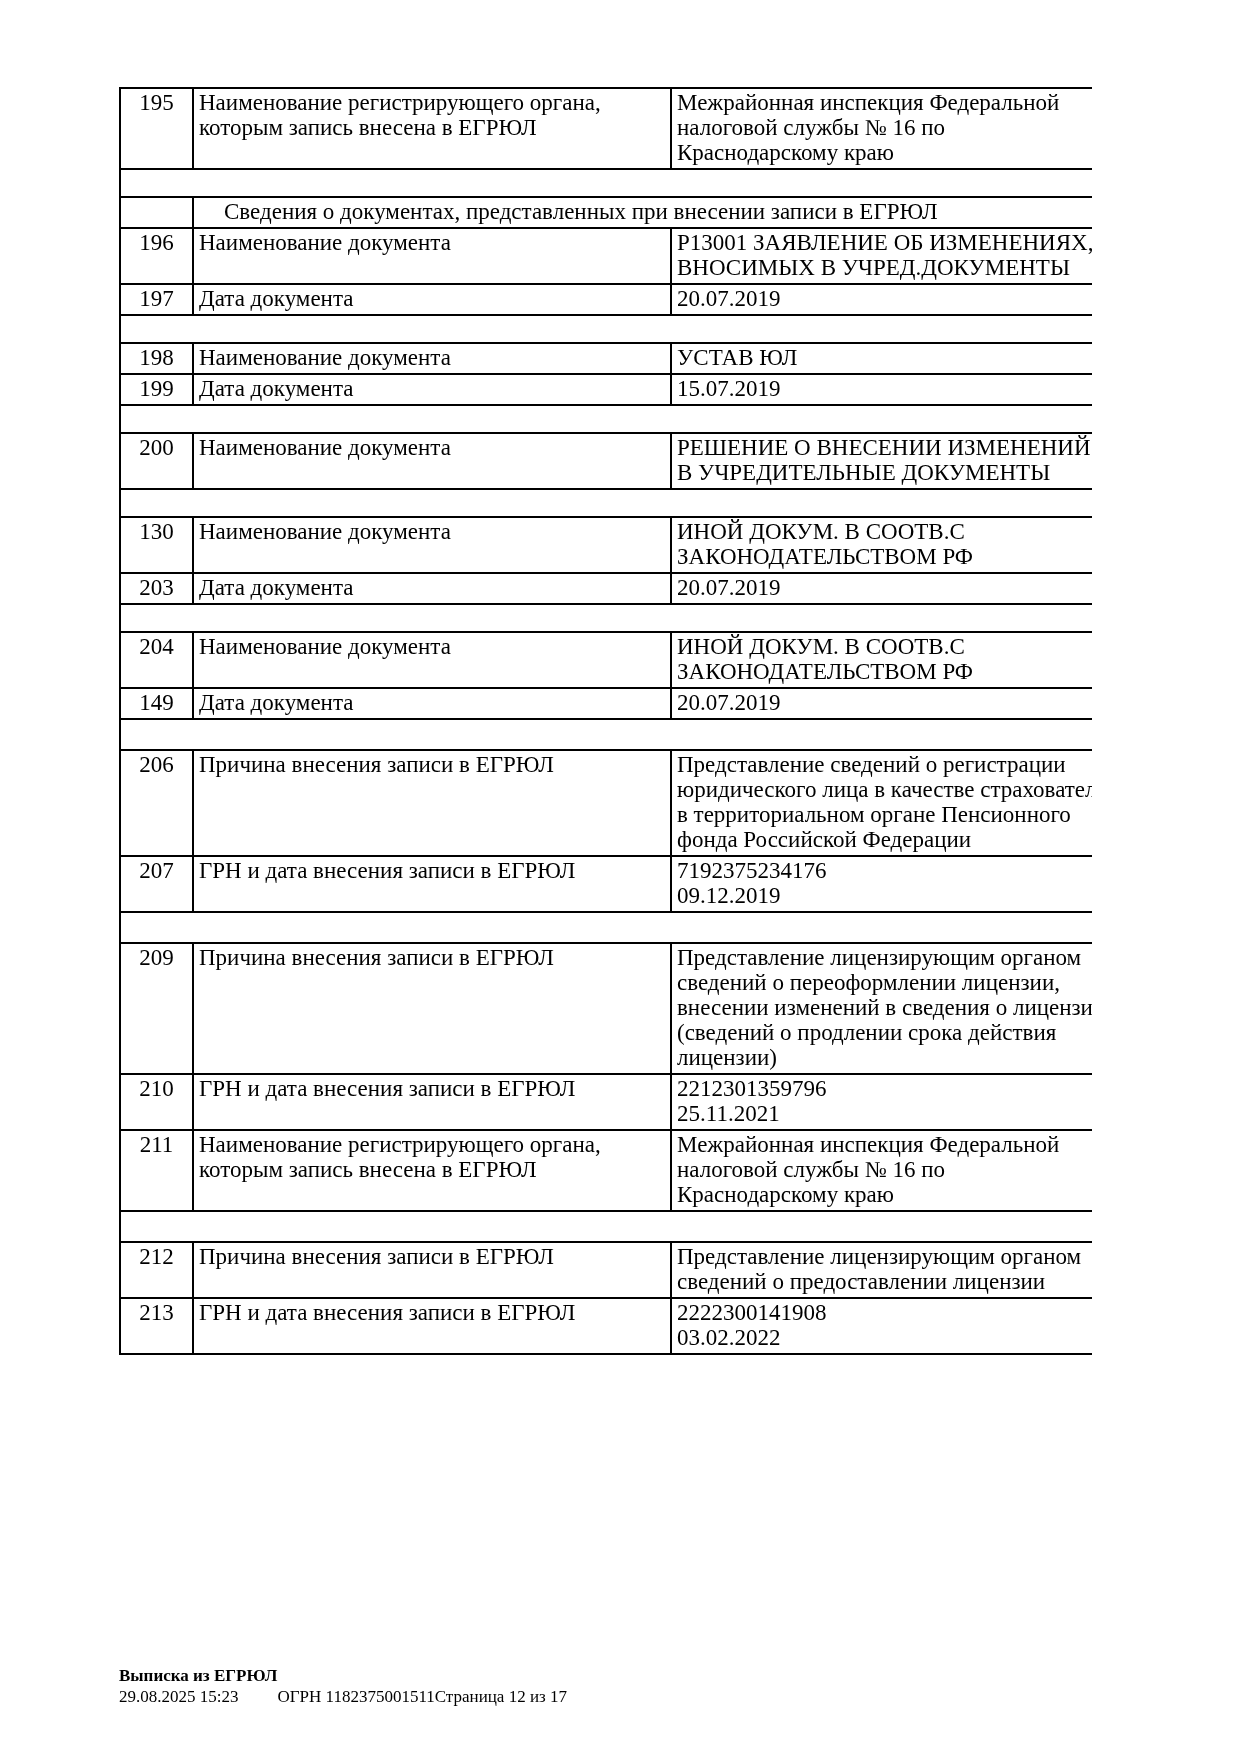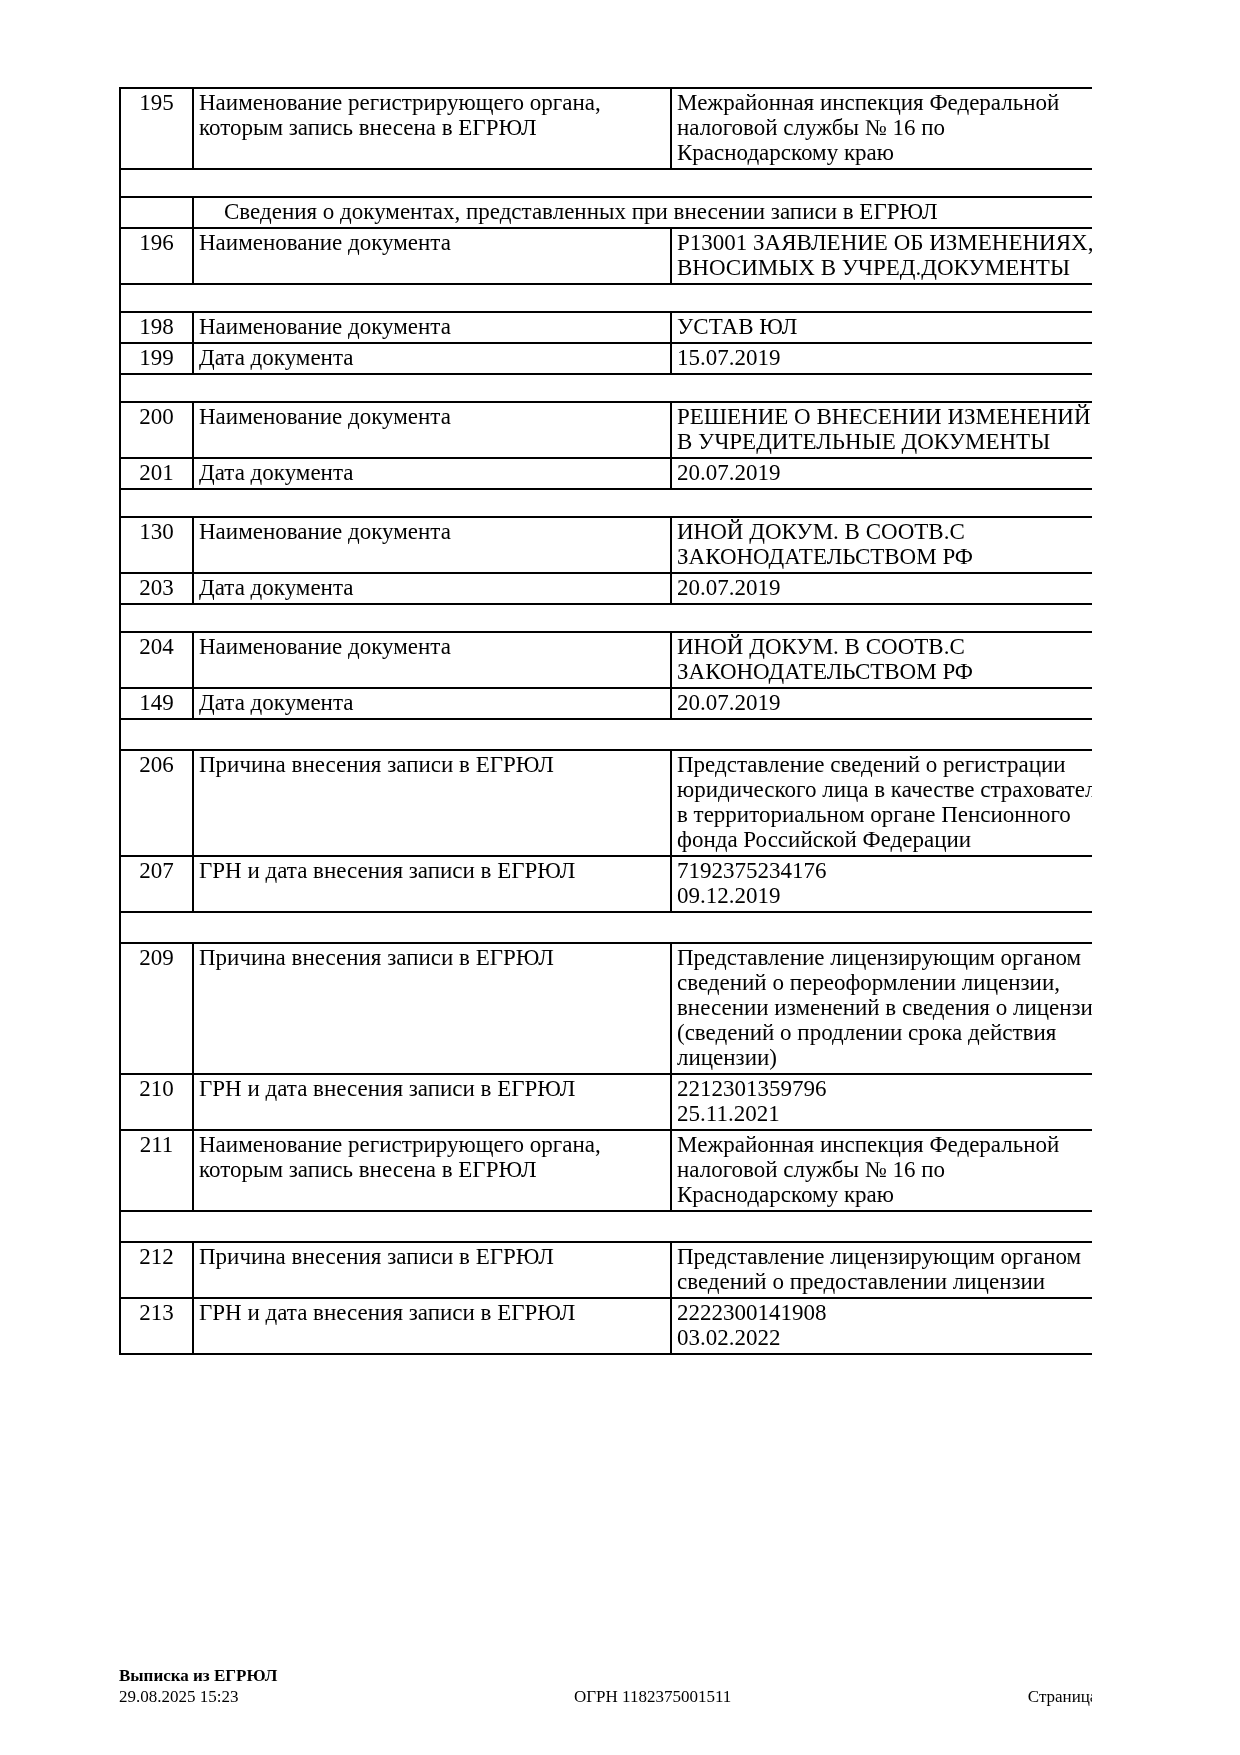--- a/index.html
+++ b/index.html
@@ -101,6 +101,11 @@
     <td class="value-cell">Р13001 ЗАЯВЛЕНИЕ ОБ ИЗМЕНЕНИЯХ,
 ВНОСИМЫХ В УЧРЕД.ДОКУМЕНТЫ</td>
   </tr>
+        <tr class="data-row">
+    <td class="num-cell">197</td>
+    <td class="label-cell">Дата документа</td>
+    <td class="value-cell">20.07.2019</td>
+  </tr>
         <tr class="spacer-row">
     <td colspan="3"></td>
   </tr>

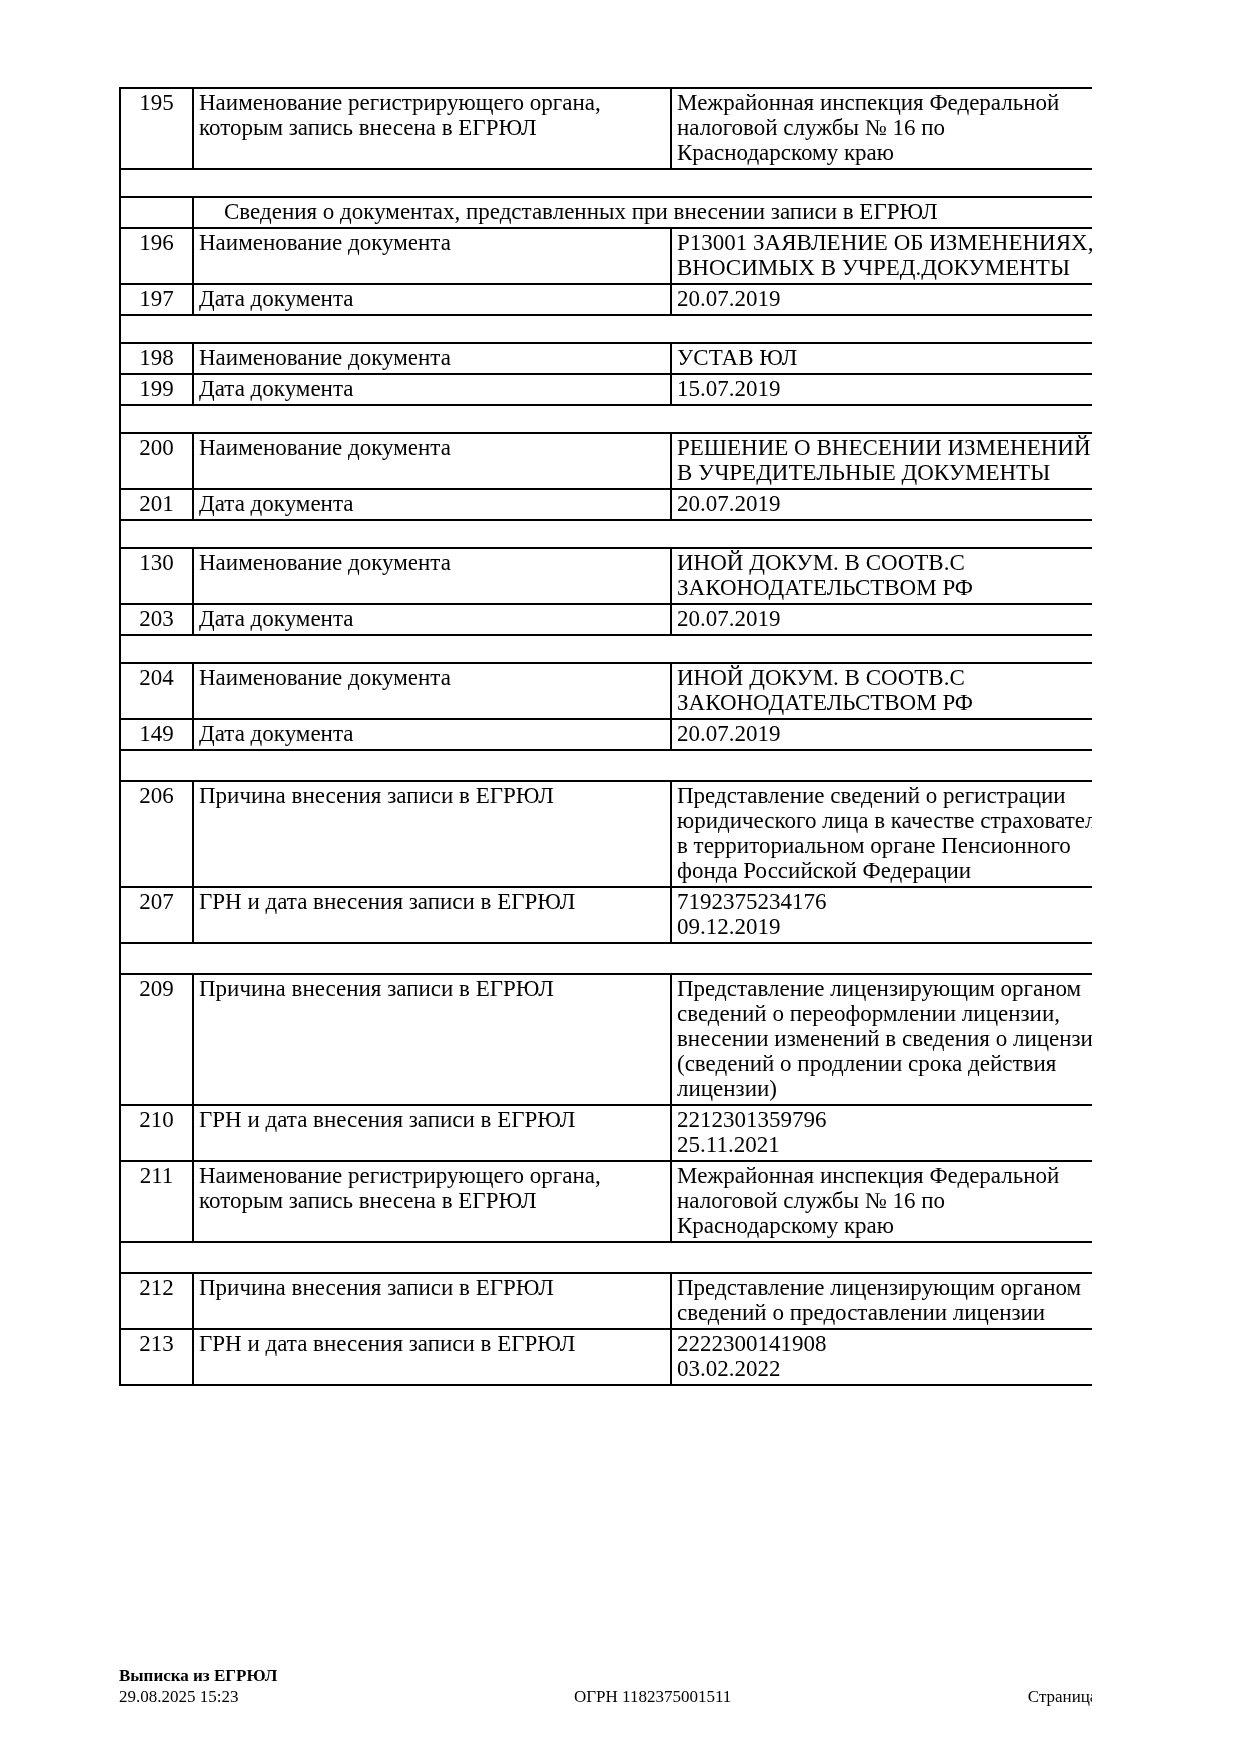--- a/index.html
+++ b/index.html
@@ -128,11 +128,6 @@
     <td class="value-cell">РЕШЕНИЕ О ВНЕСЕНИИ ИЗМЕНЕНИЙ
 В УЧРЕДИТЕЛЬНЫЕ ДОКУМЕНТЫ</td>
   </tr>
-        <tr class="data-row">
-    <td class="num-cell">201</td>
-    <td class="label-cell">Дата документа</td>
-    <td class="value-cell">20.07.2019</td>
-  </tr>
         <tr class="spacer-row">
     <td colspan="3"></td>
   </tr>

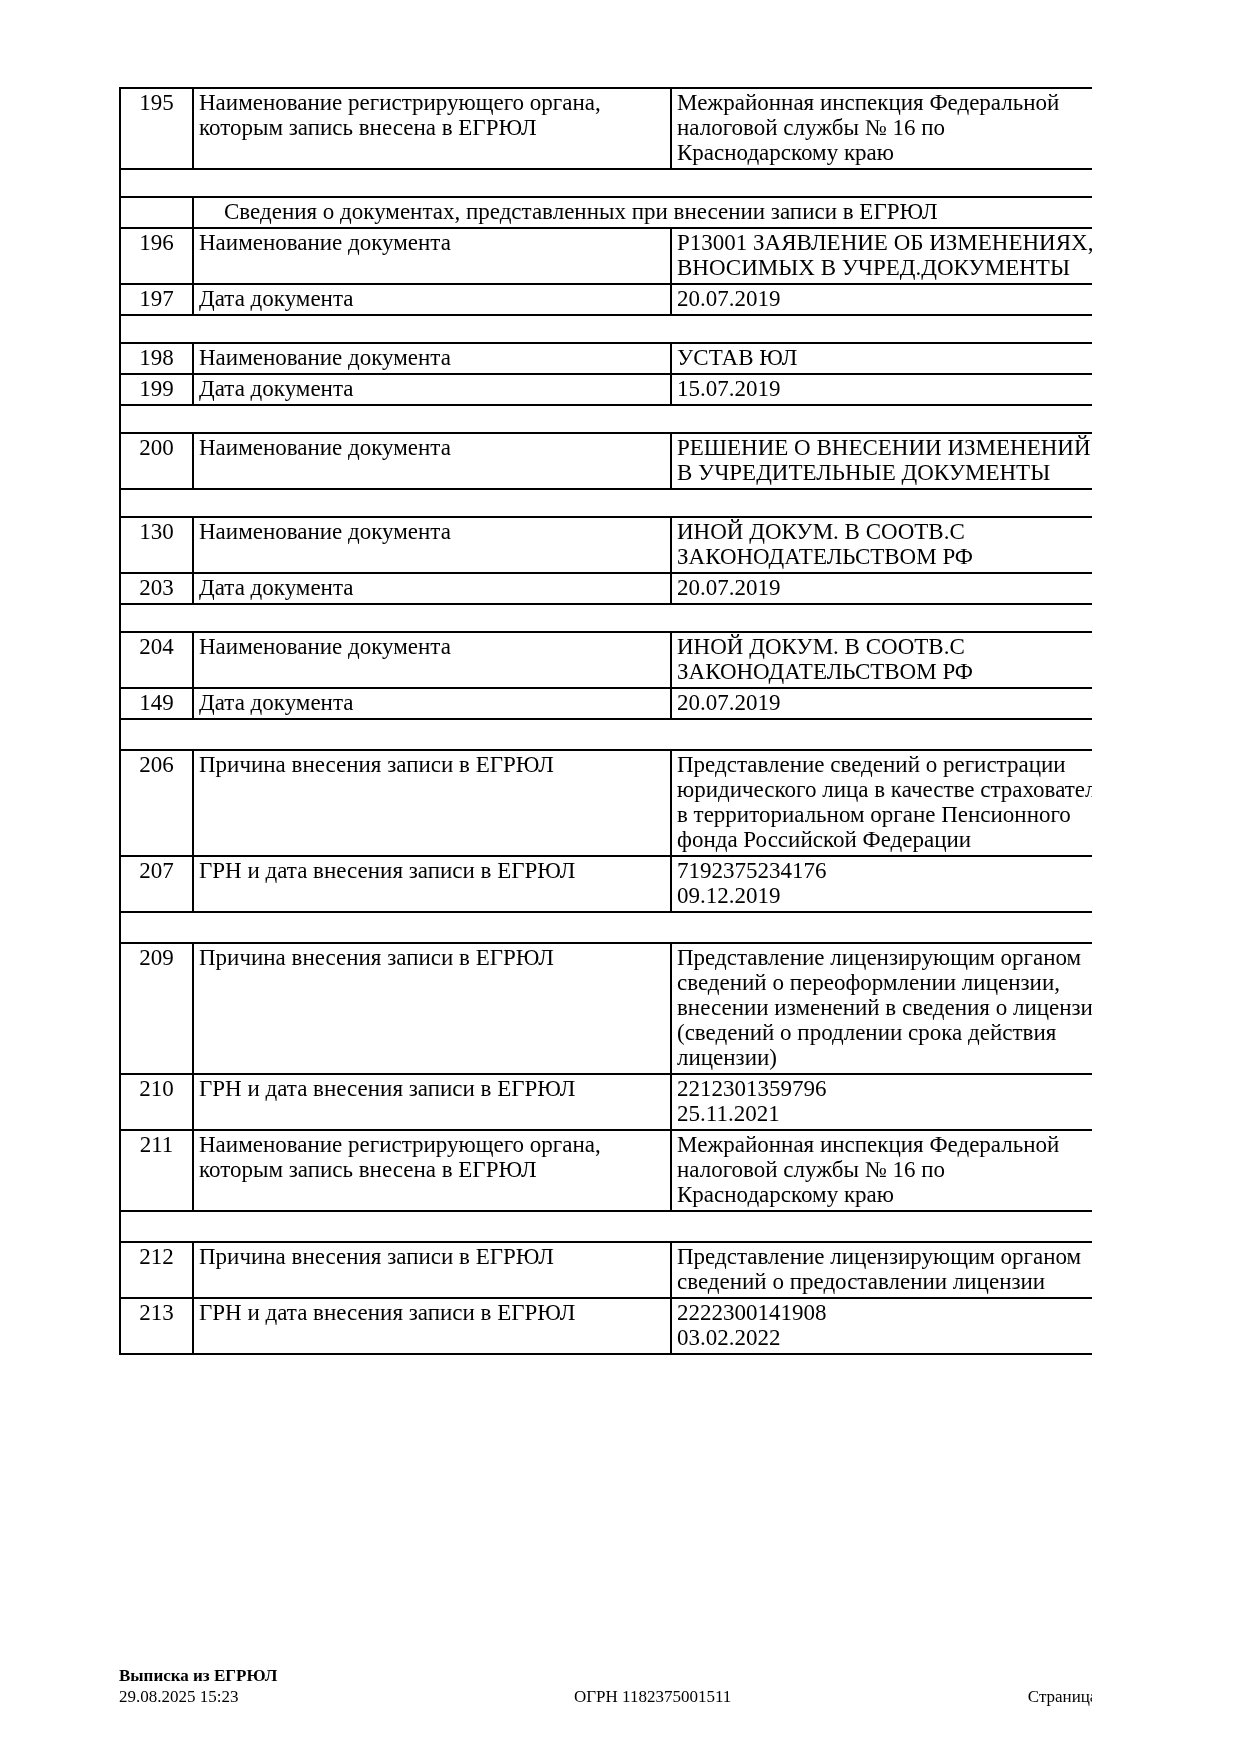--- a/index.html
+++ b/index.html
@@ -59,7 +59,6 @@
     top: 1665px;
     width: 1041px;
     display: flex;
-    justify-content: space-between;
     align-items: flex-end;
     font-size: 17px;
     line-height: 21px;

